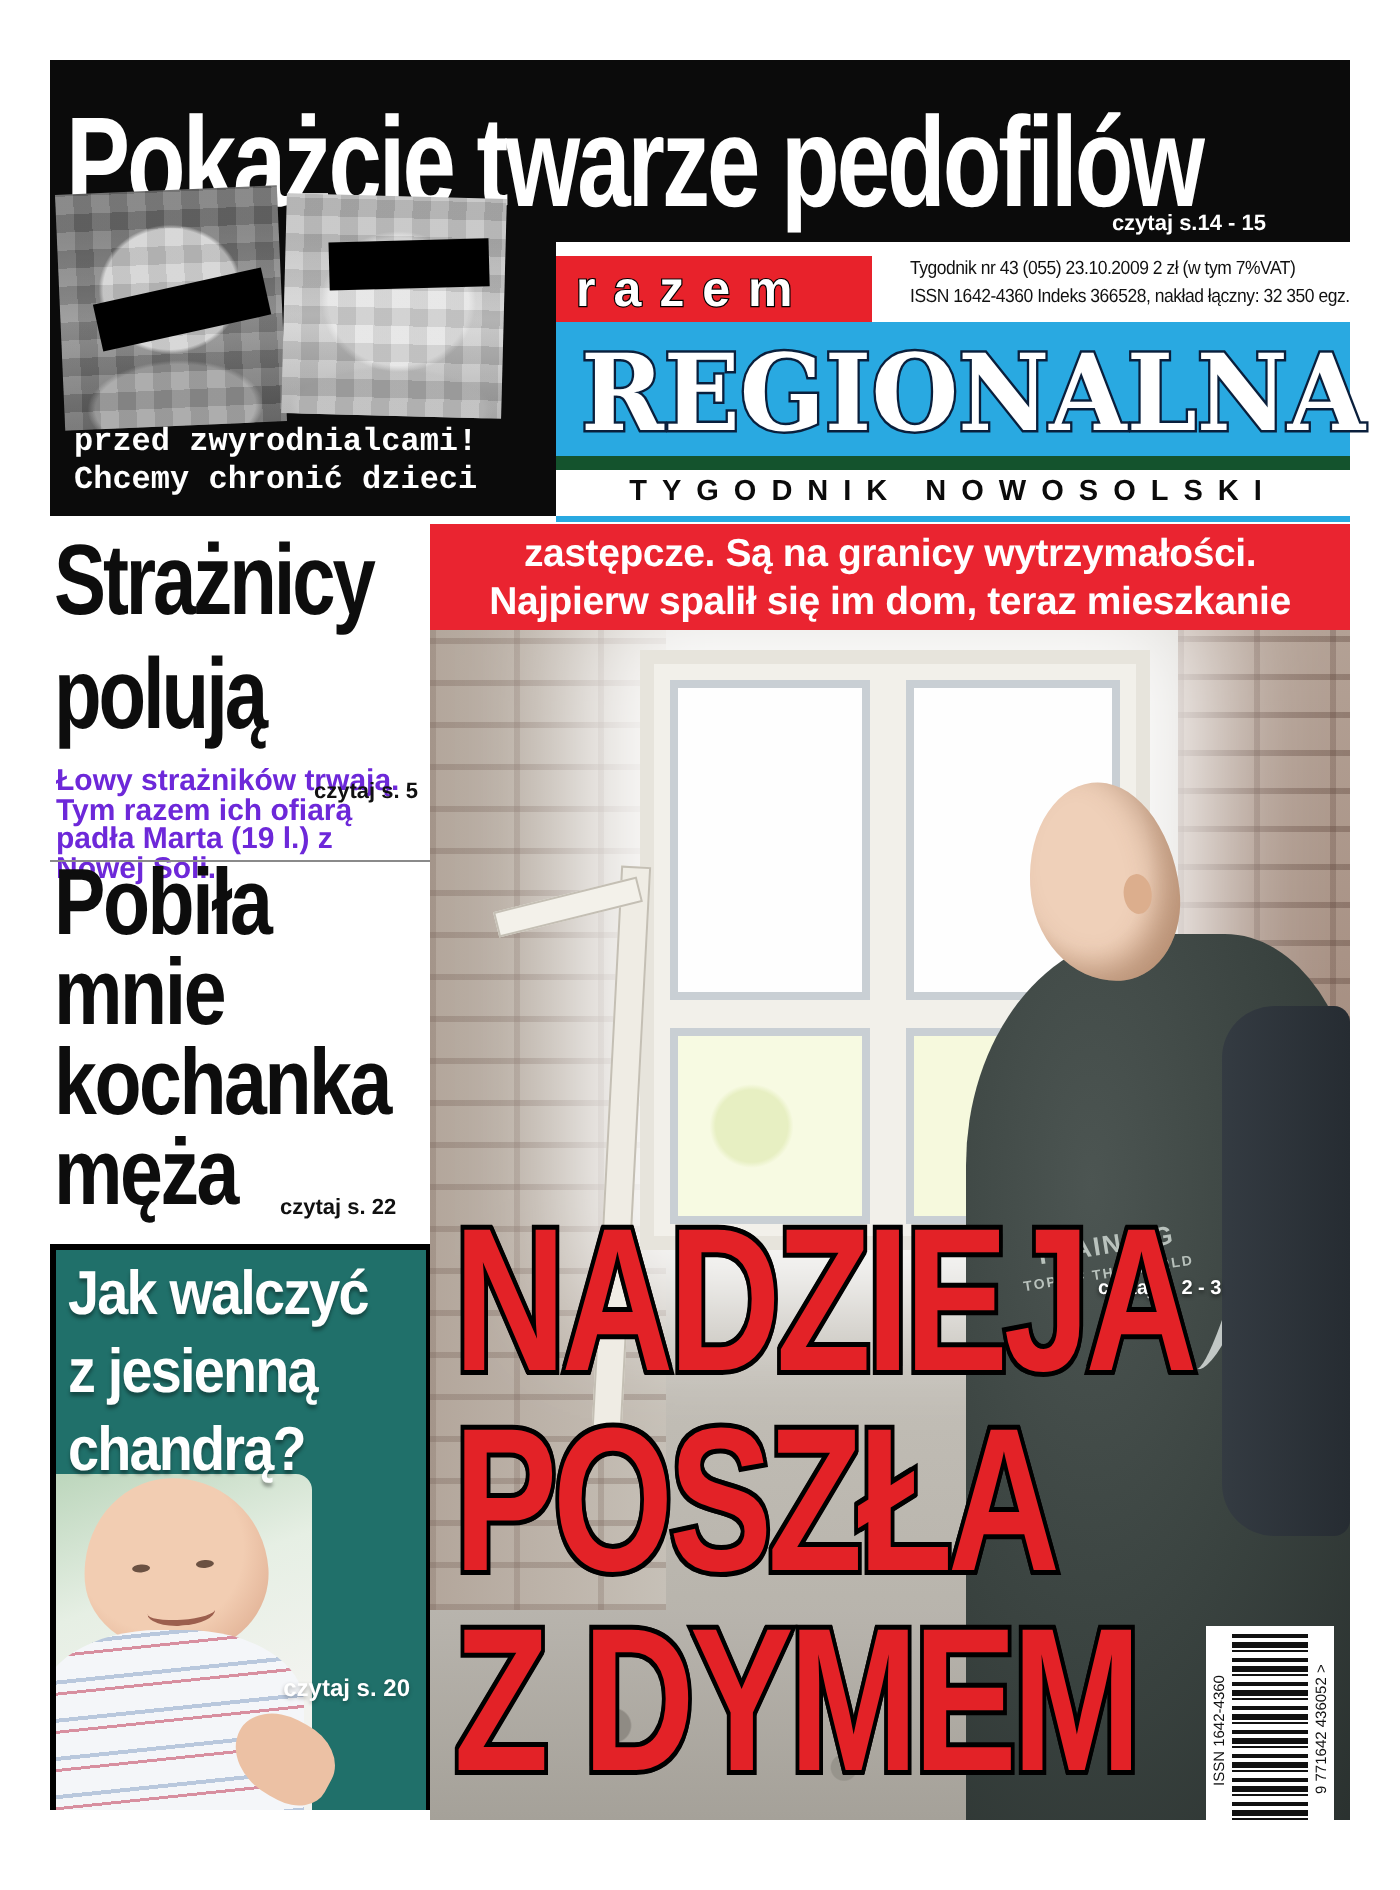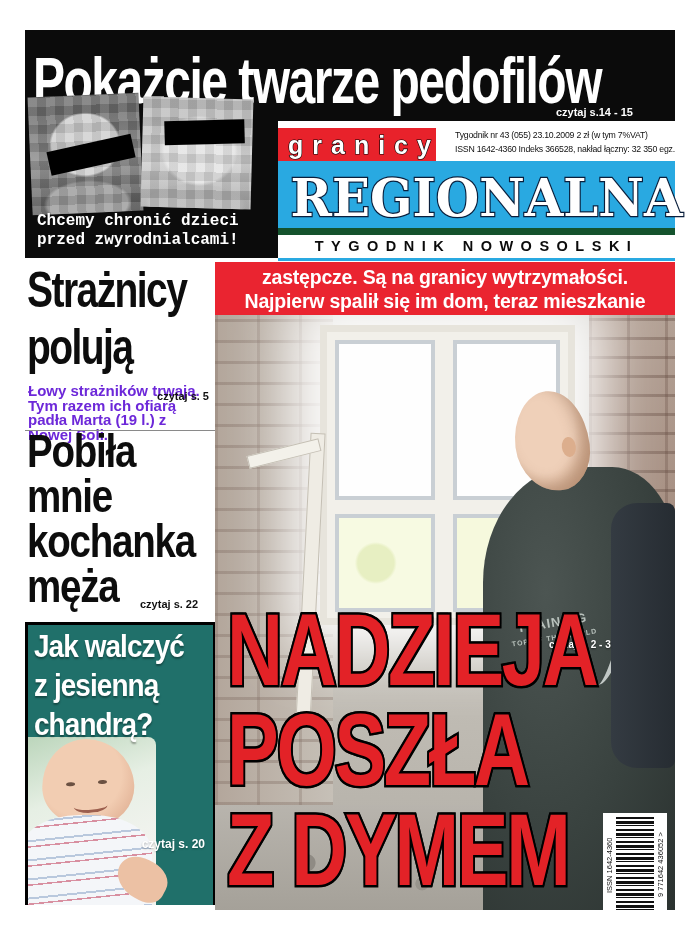--- a/index.html
+++ b/index.html
@@ -192,7 +192,7 @@
   </div>
 
   <div class="gazeta-strip">
-    <div class="gazeta-text">granicy</div>
+    <div class="gazeta-text">razem</div>
   </div>
   <div class="issue-info">
     <div>Tygodnik nr 43 (055) 23.10.2009  2 zł (w tym 7%VAT)</div>

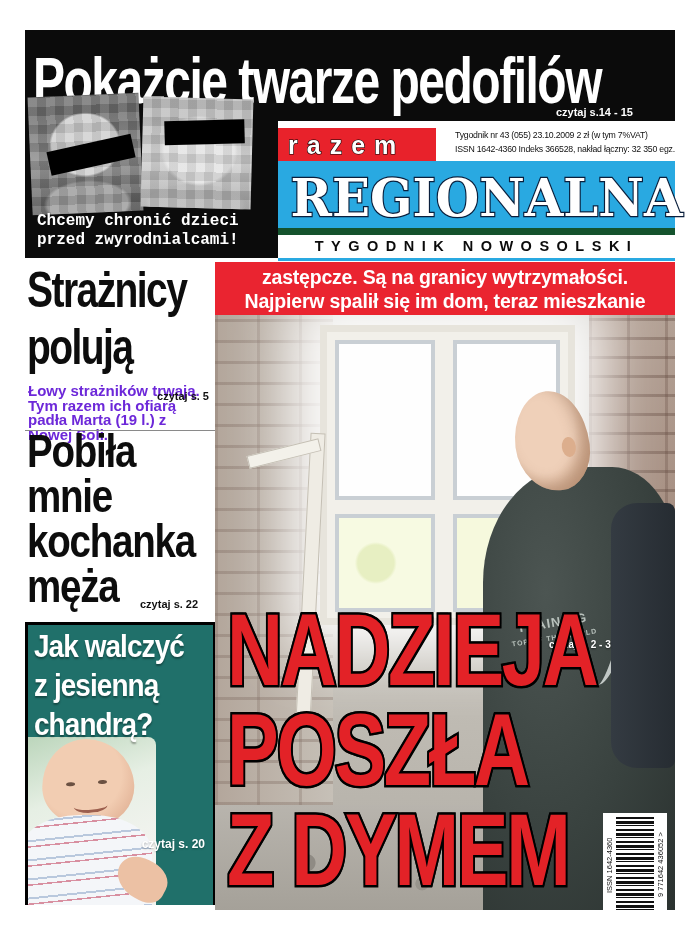--- a/index.html
+++ b/index.html
@@ -187,8 +187,8 @@
   </div>
 
   <div class="caption">
+    <div>przed zwyrodnialcami!</div>
     <div>Chcemy chronić dzieci</div>
-    <div>przed zwyrodnialcami!</div>
   </div>
 
   <div class="gazeta-strip">

